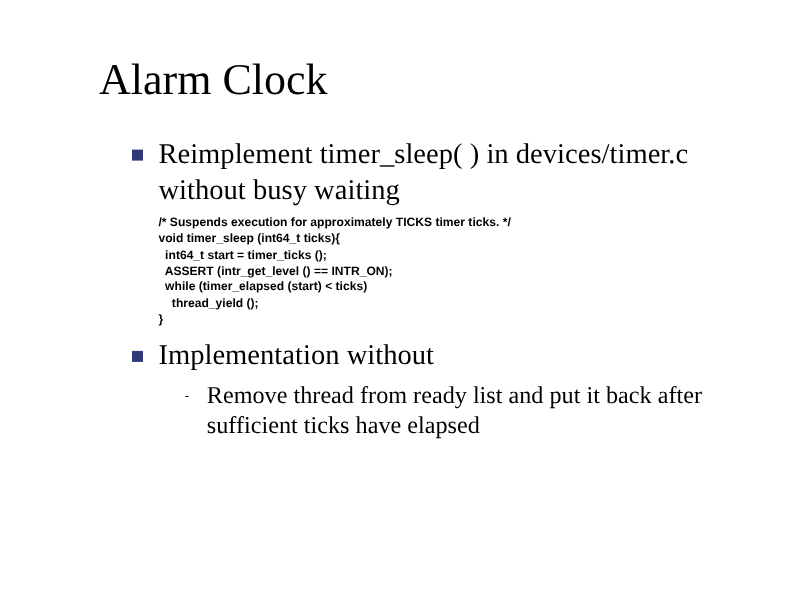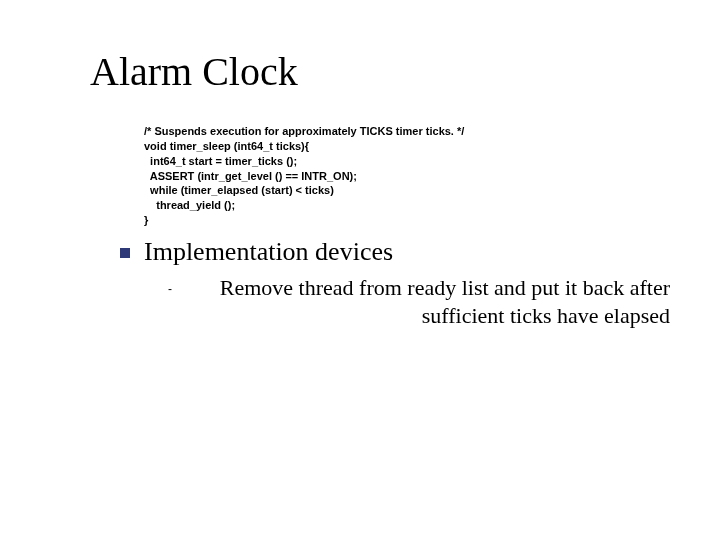--- a/index.html
+++ b/index.html
@@ -15,7 +15,7 @@
     box-sizing: border-box;
     width: 720px;
     height: 540px;
-    padding: 50px 50px 40px 90px;
+    padding: 50px 38px 40px 90px;
     position: relative;
     border-radius: 14px;
   }

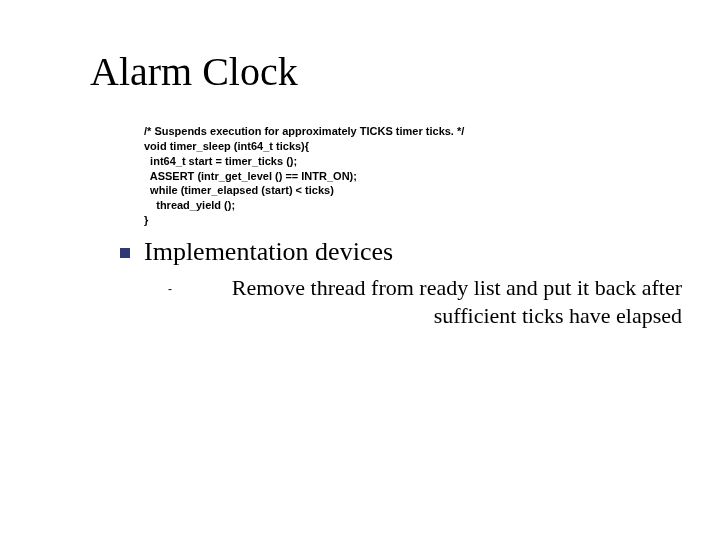--- a/index.html
+++ b/index.html
@@ -76,6 +76,10 @@
 
   <h1 class="title">Alarm Clock</h1>
 
+  <div class="bullet-row">
+    <span class="square"></span>
+    <span class="bullet-text">Reimplement timer_sleep( ) in devices/timer.c without busy waiting</span>
+  </div>
 
   <div class="code-block">/* Suspends execution for approximately TICKS timer ticks. */
 void timer_sleep (int64_t ticks){

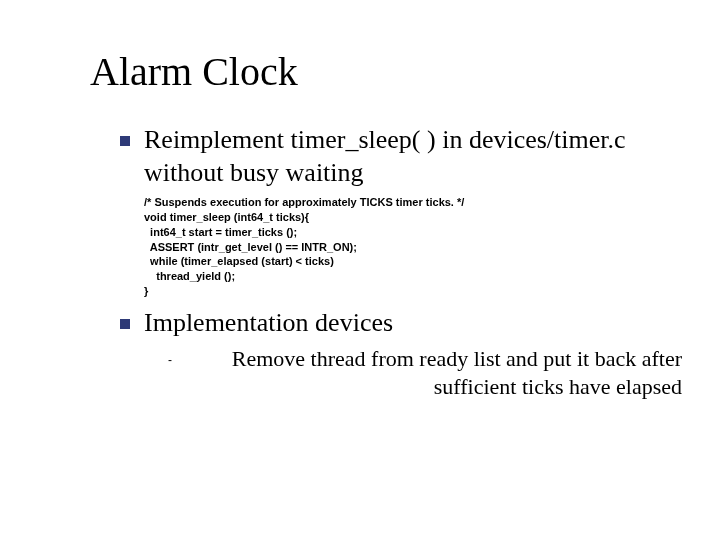--- a/index.html
+++ b/index.html
@@ -91,7 +91,7 @@
 
   <div class="bullet-row">
     <span class="square"></span>
-    <span class="bullet-text">Implementation devices</span>
+    <span class="bullet-text">Implementation without</span>
   </div>
 
   <div class="sub-row">

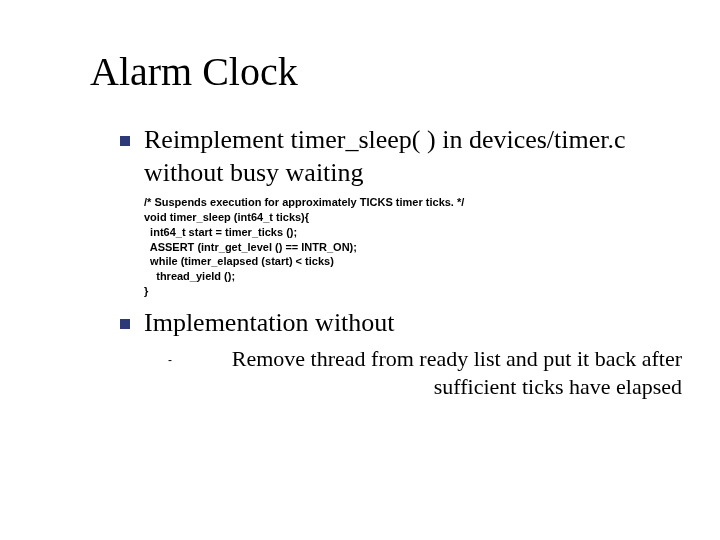--- a/index.html
+++ b/index.html
@@ -66,7 +66,6 @@
   .sub-text {
     font-size: 22px;
     line-height: 1.25;
-    text-align: right;
   }
 </style>
 </head>

